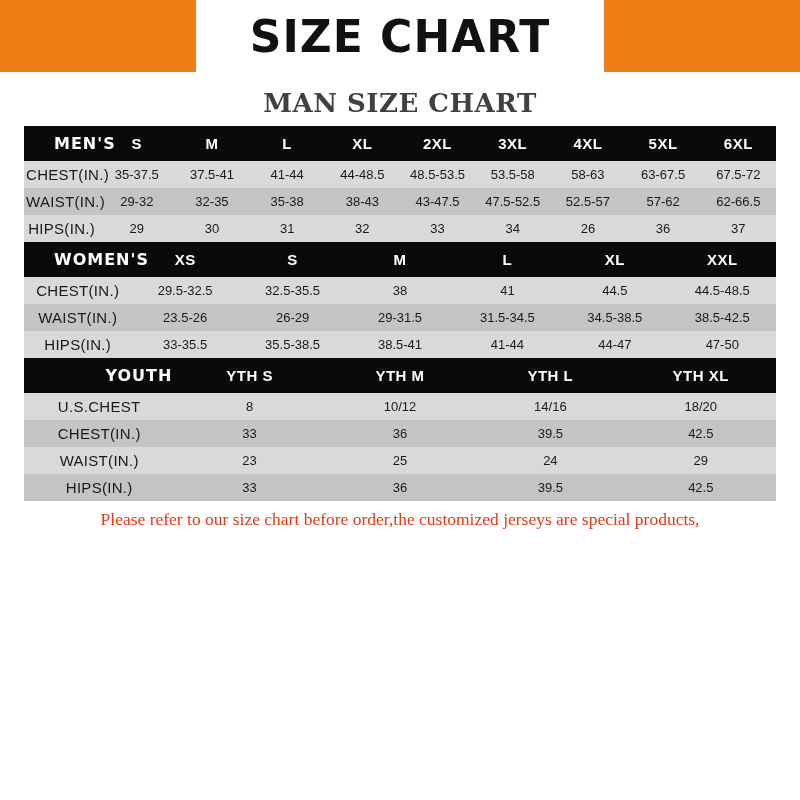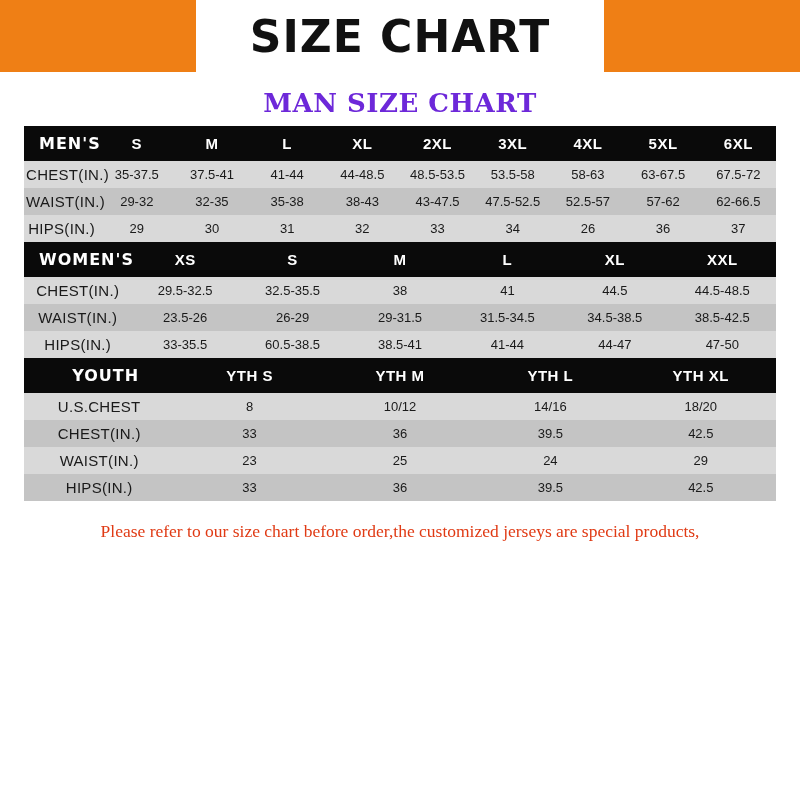--- a/index.html
+++ b/index.html
@@ -63,7 +63,7 @@
     font-family: "DejaVu Serif", serif;
     font-weight: bold;
     font-size: 26px;
-    color: #6d28d9;
+    color: #404040;
     letter-spacing: 0.5px;
     margin: 10px 0 8px 0;
   }

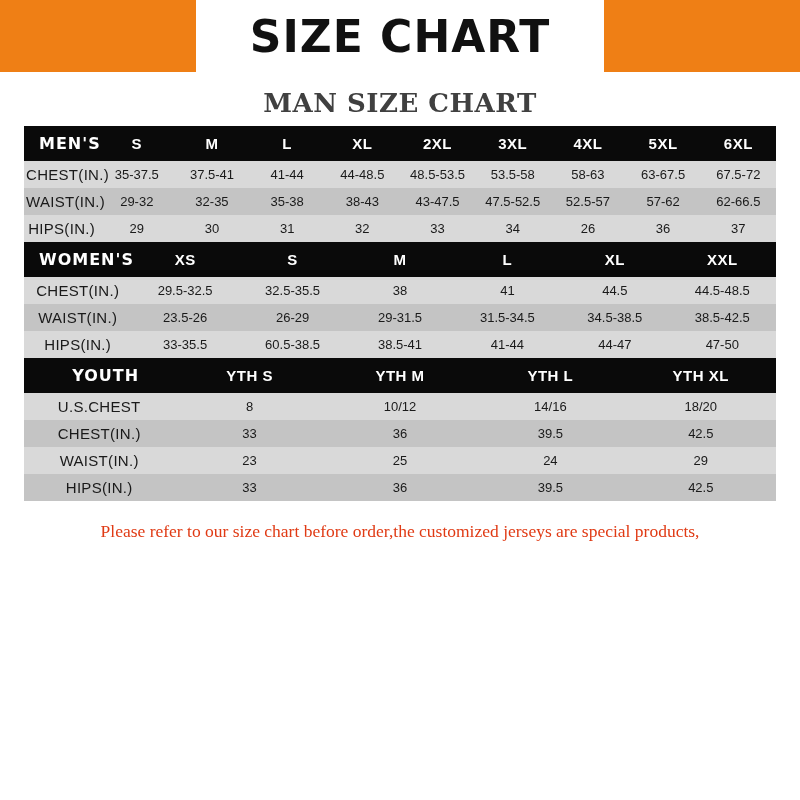--- a/index.html
+++ b/index.html
@@ -89,8 +89,8 @@
     letter-spacing: 0.5px;
   }
   table.size-table thead th.first-col {
-    text-align: center;
-    padding-left: 15px;
+    text-align: right;
+    padding-left: 30px;
     font-family: "DejaVu Sans", sans-serif;
     font-size: 16px;
     letter-spacing: 1px;

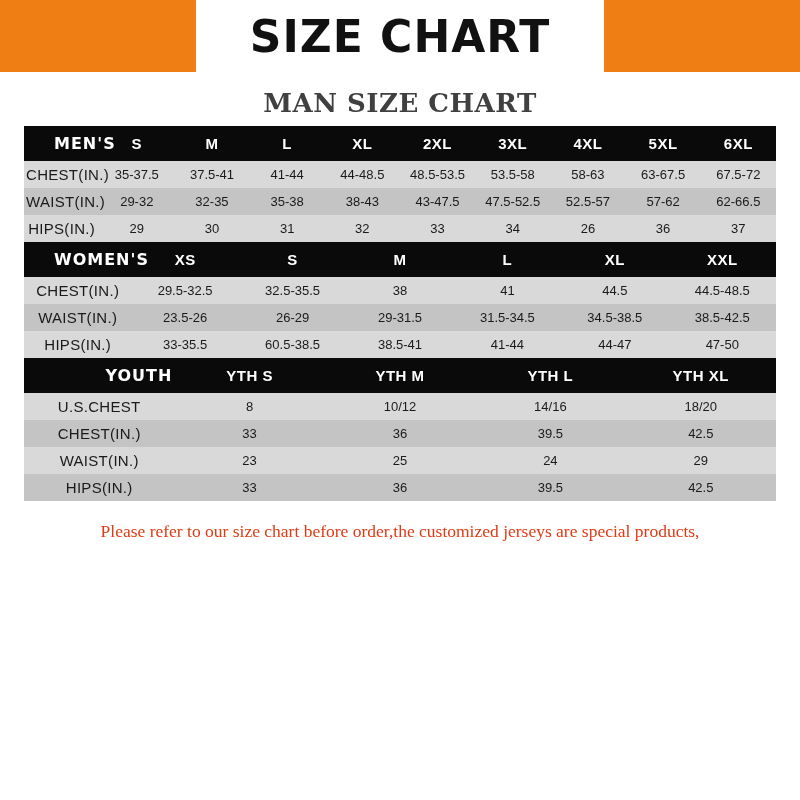--- a/index.html
+++ b/index.html
@@ -217,7 +217,7 @@
         <tr class="row-light">
           <td class="first-col">HIPS(IN.)</td>
           <td>33-35.5</td>
-          <td>60.5-38.5</td>
+          <td>35.5-38.5</td>
           <td>38.5-41</td>
           <td>41-44</td>
           <td>44-47</td>

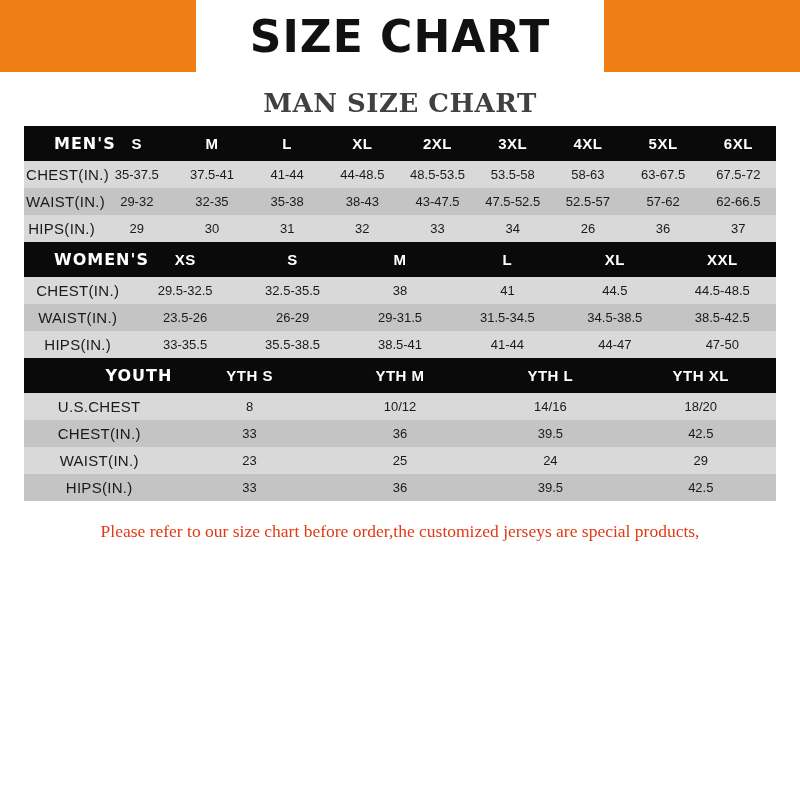--- a/index.html
+++ b/index.html
@@ -104,7 +104,6 @@
   }
   
   .footer-note {
-    margin-top: 12px;
     padding: 6px 6px 10px 6px;
     text-align: center;
     color: #e03a14;

